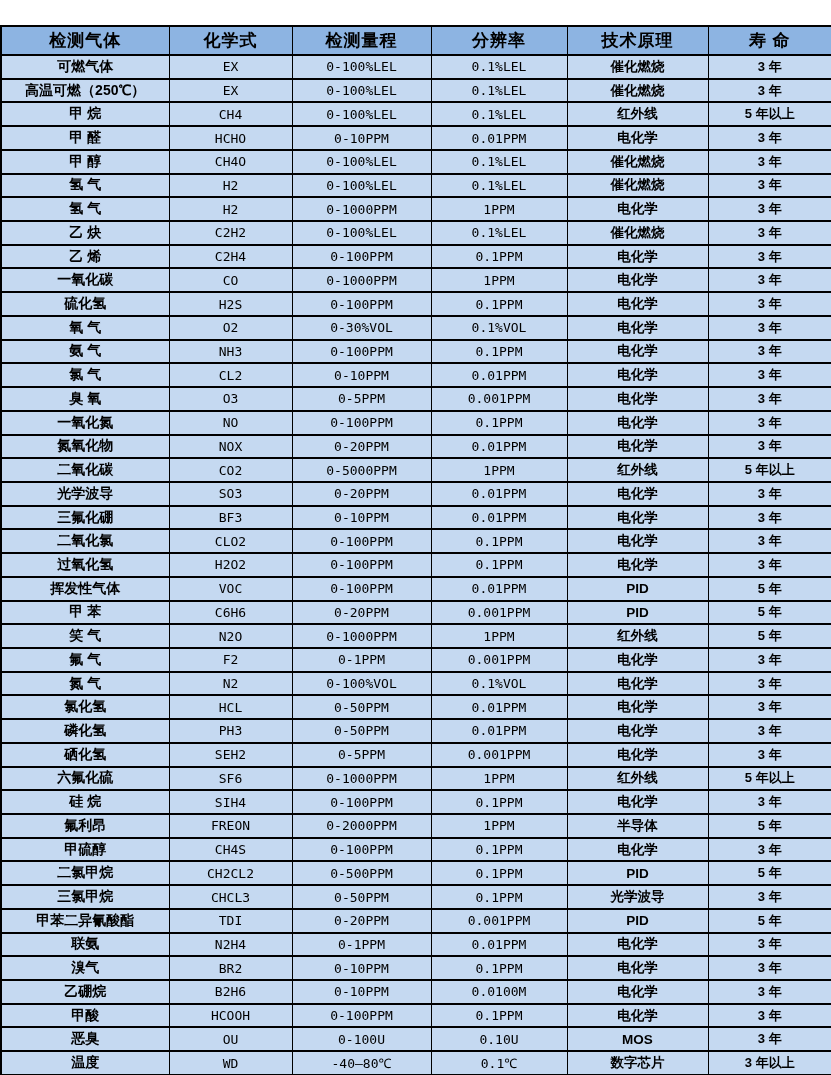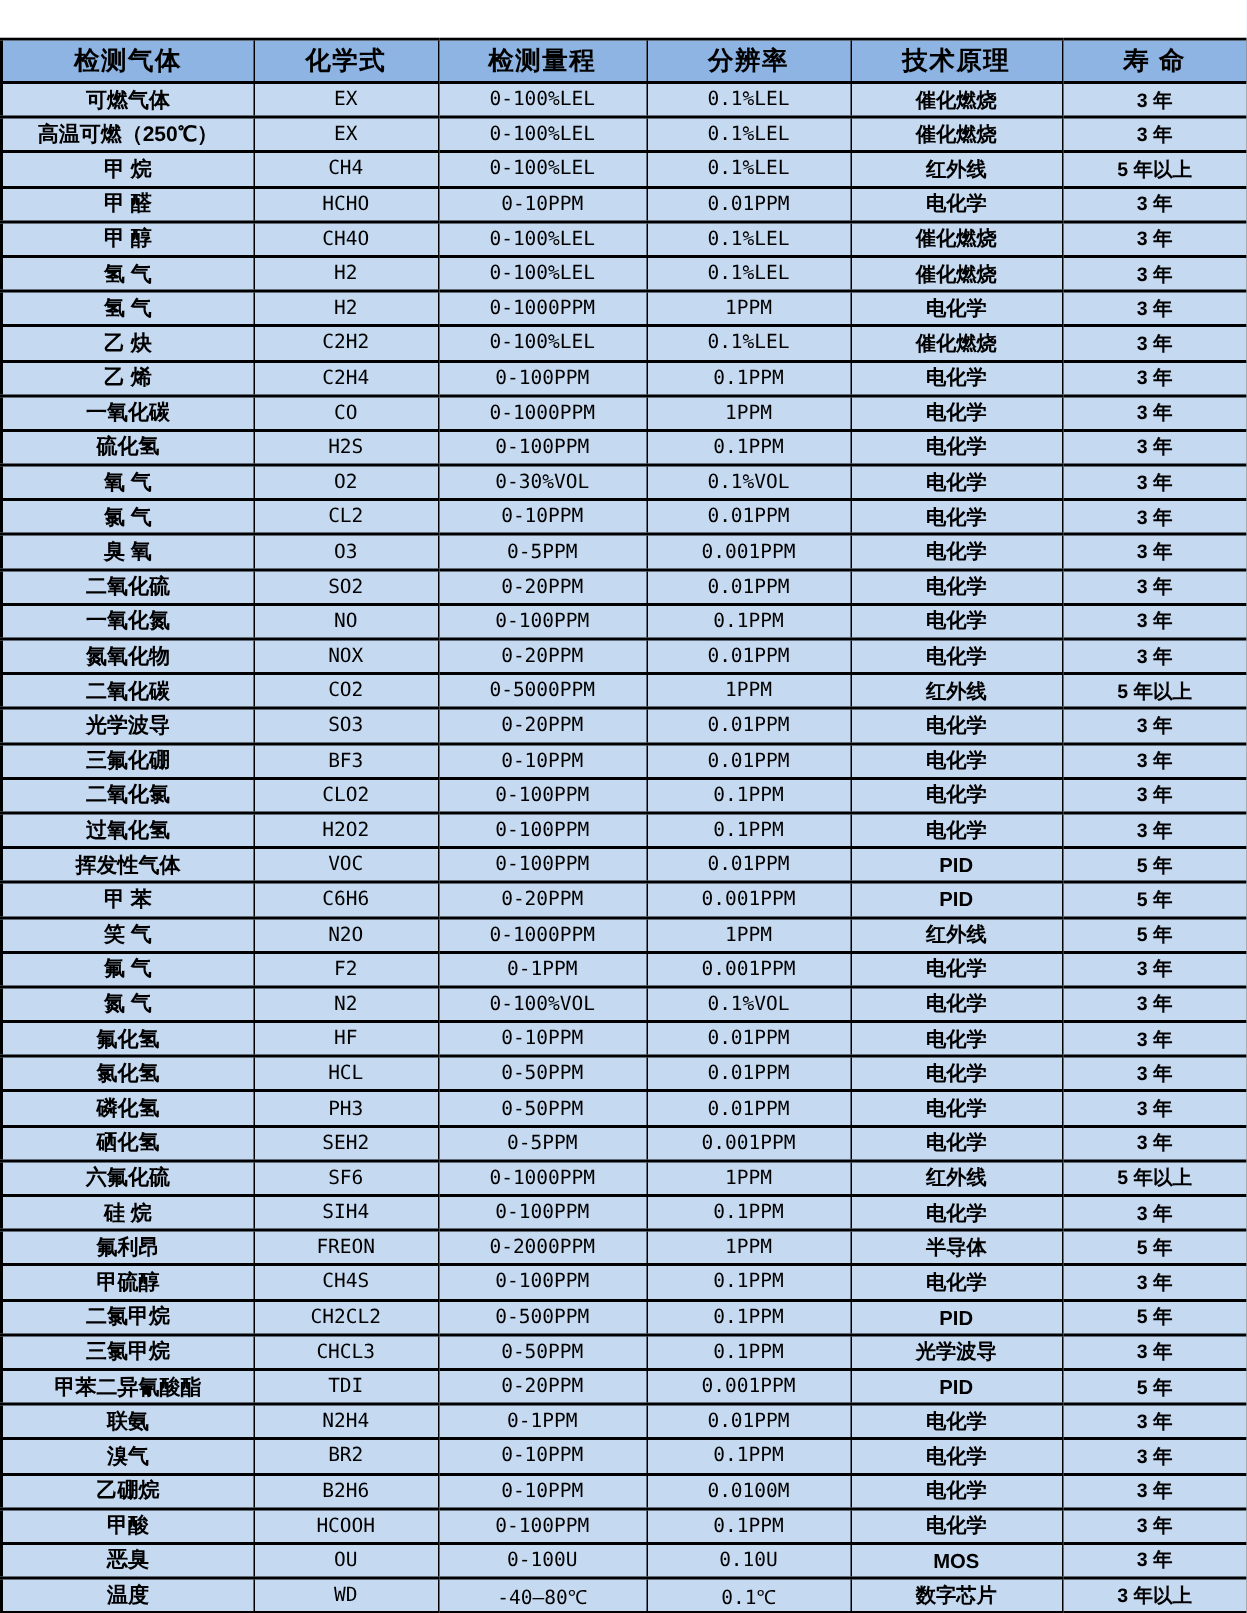--- a/index.html
+++ b/index.html
@@ -175,6 +175,14 @@
           <td class="col-life">3 年</td>
         </tr>
         <tr>
+          <td class="col-gas">氨 气</td>
+          <td class="col-formula">NH3</td>
+          <td class="col-range">0-100PPM</td>
+          <td class="col-res">0.1PPM</td>
+          <td class="col-principle">电化学</td>
+          <td class="col-life">3 年</td>
+        </tr>
+        <tr>
           <td class="col-gas">氯 气</td>
           <td class="col-formula">CL2</td>
           <td class="col-range">0-10PPM</td>

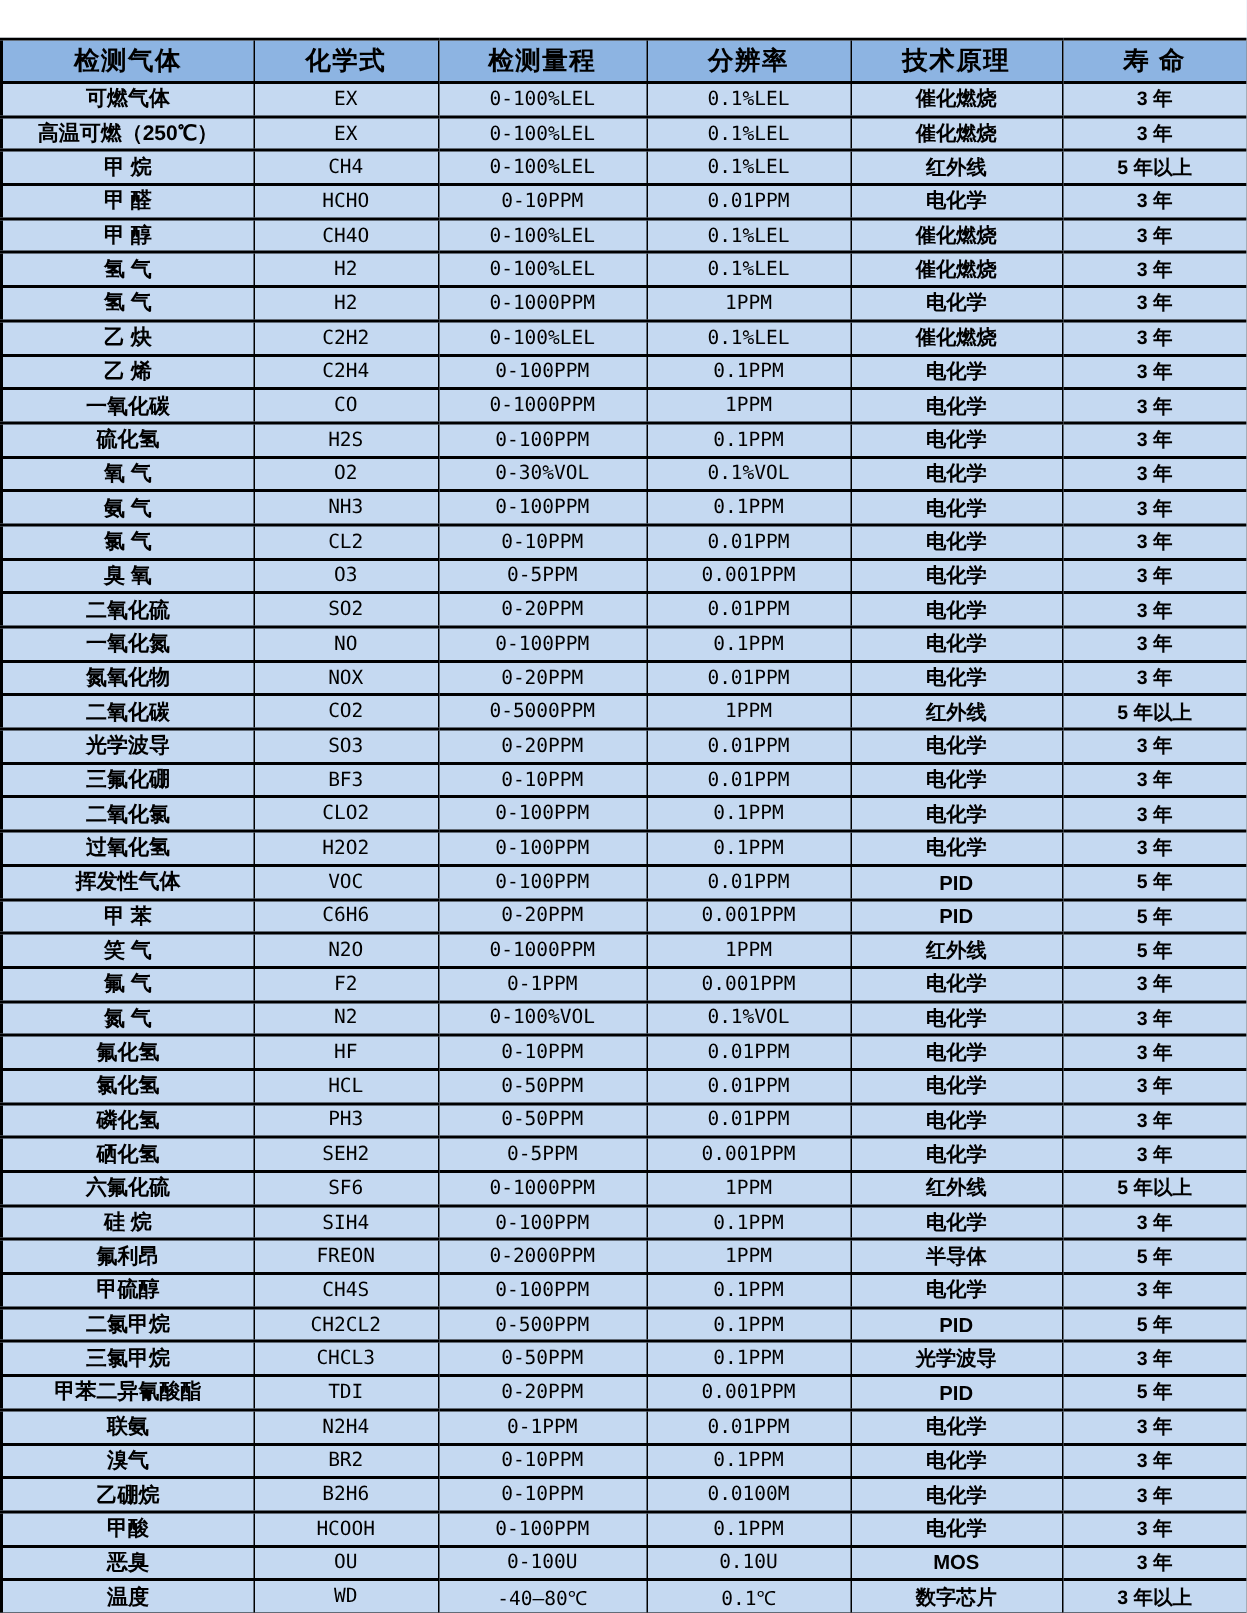--- a/index.html
+++ b/index.html
@@ -199,14 +199,6 @@
           <td class="col-life">3 年</td>
         </tr>
         <tr>
-          <td class="col-gas">二氧化硫</td>
-          <td class="col-formula">SO2</td>
-          <td class="col-range">0-20PPM</td>
-          <td class="col-res">0.01PPM</td>
-          <td class="col-principle">电化学</td>
-          <td class="col-life">3 年</td>
-        </tr>
-        <tr>
           <td class="col-gas">一氧化氮</td>
           <td class="col-formula">NO</td>
           <td class="col-range">0-100PPM</td>

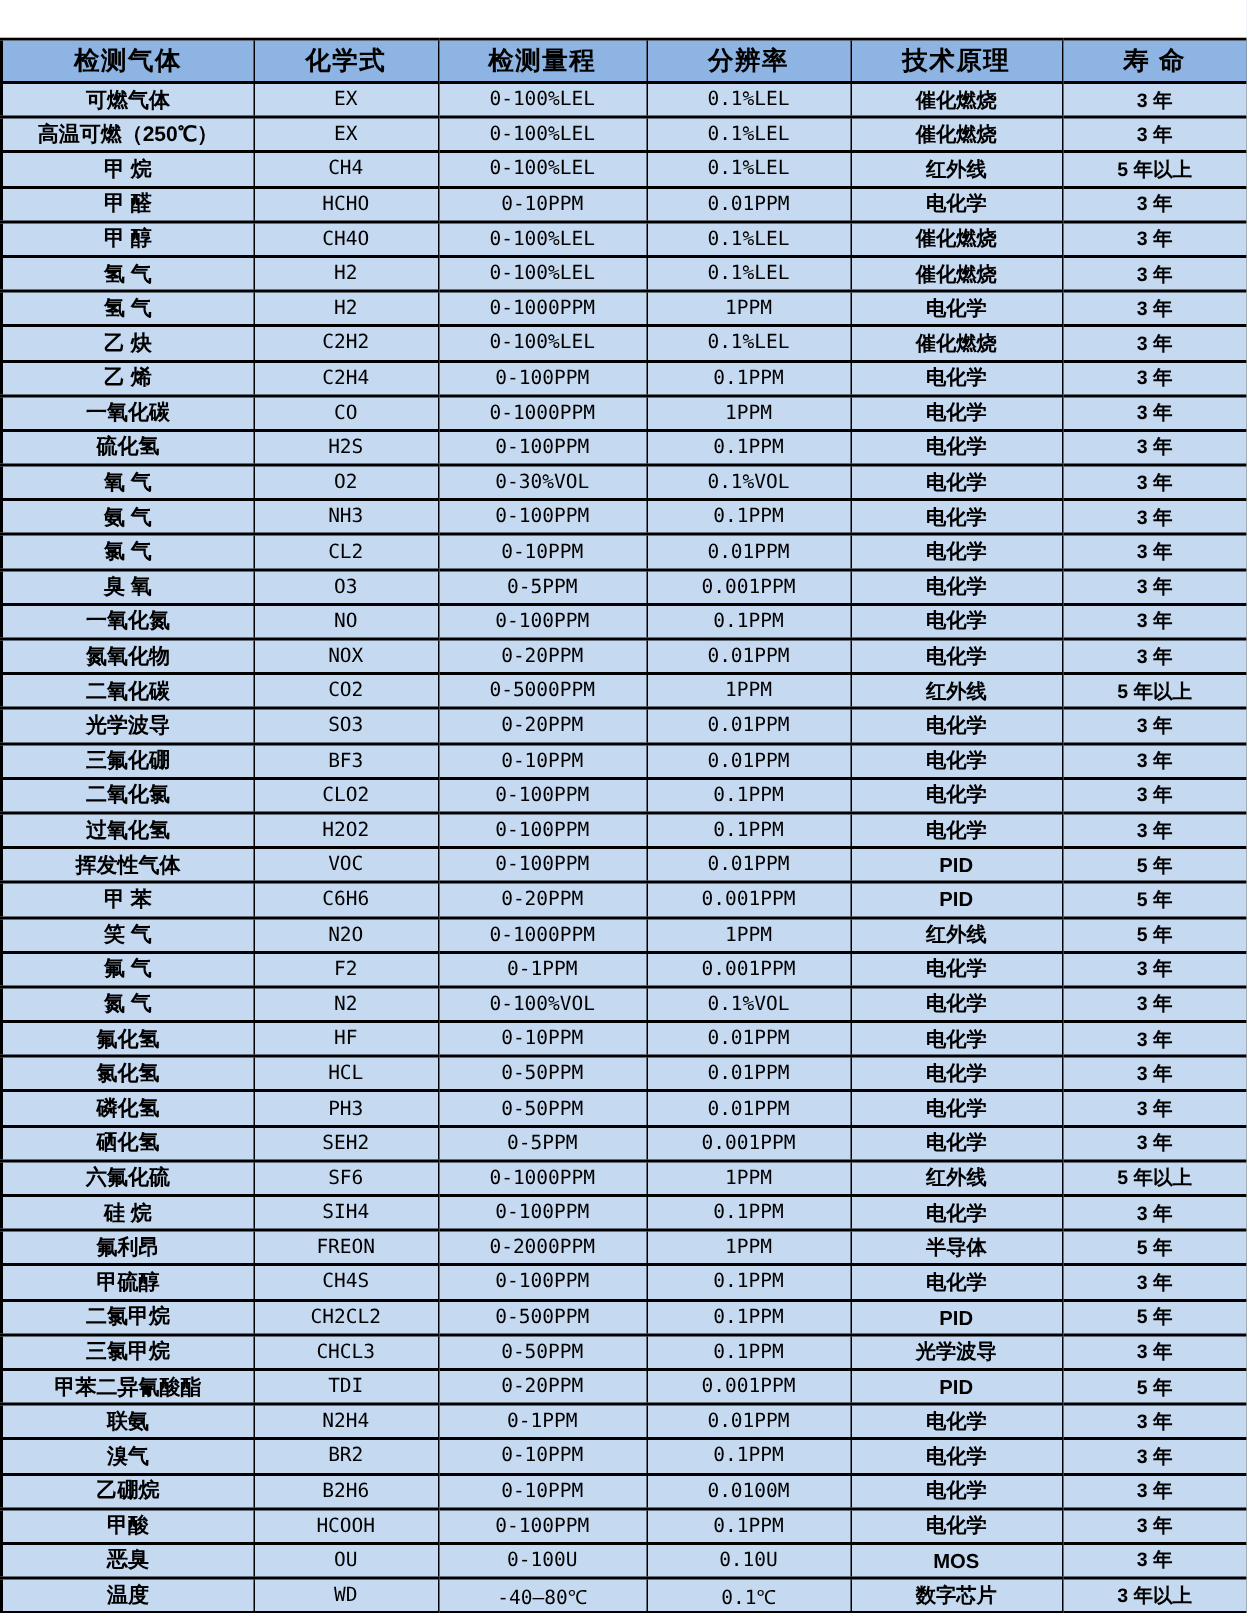--- a/index.html
+++ b/index.html
@@ -295,14 +295,6 @@
           <td class="col-life">3 年</td>
         </tr>
         <tr>
-          <td class="col-gas">氟化氢</td>
-          <td class="col-formula">HF</td>
-          <td class="col-range">0-10PPM</td>
-          <td class="col-res">0.01PPM</td>
-          <td class="col-principle">电化学</td>
-          <td class="col-life">3 年</td>
-        </tr>
-        <tr>
           <td class="col-gas">氯化氢</td>
           <td class="col-formula">HCL</td>
           <td class="col-range">0-50PPM</td>

